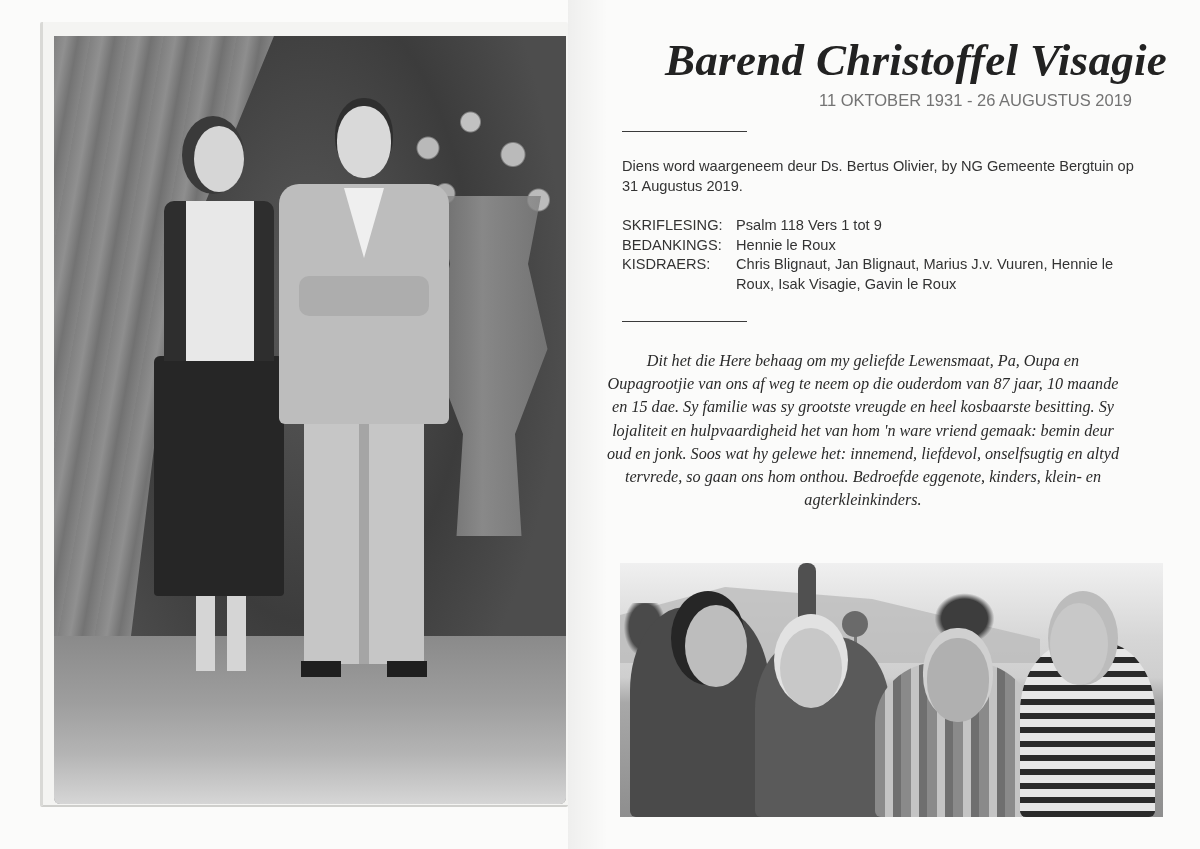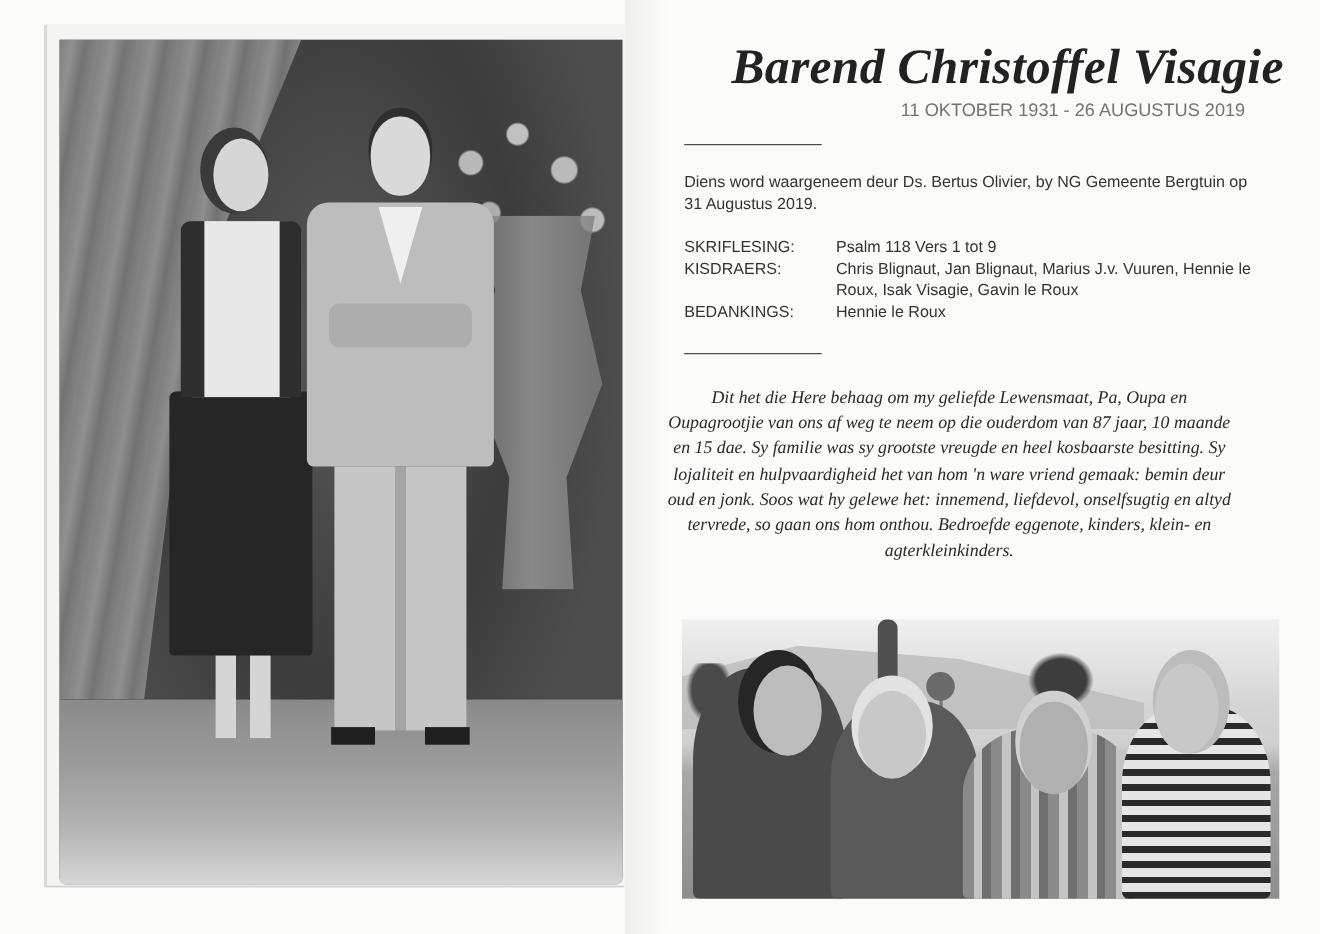--- a/index.html
+++ b/index.html
@@ -97,7 +97,7 @@
     .roles { position: absolute; left: 622px; top: 216px; width: 520px; font-size: 14.6px; line-height: 19.5px; color: #333; }
     .role-row { display: flex; justify-content: flex-end; }
     .role-label { width: 114px; flex: none; white-space: nowrap; }
-    .role-value { flex: 1; margin-left: 24px; }
+    .role-value { flex: 1; }
 
     .tribute {
       position: absolute; left: 603px; top: 350px; width: 520px;

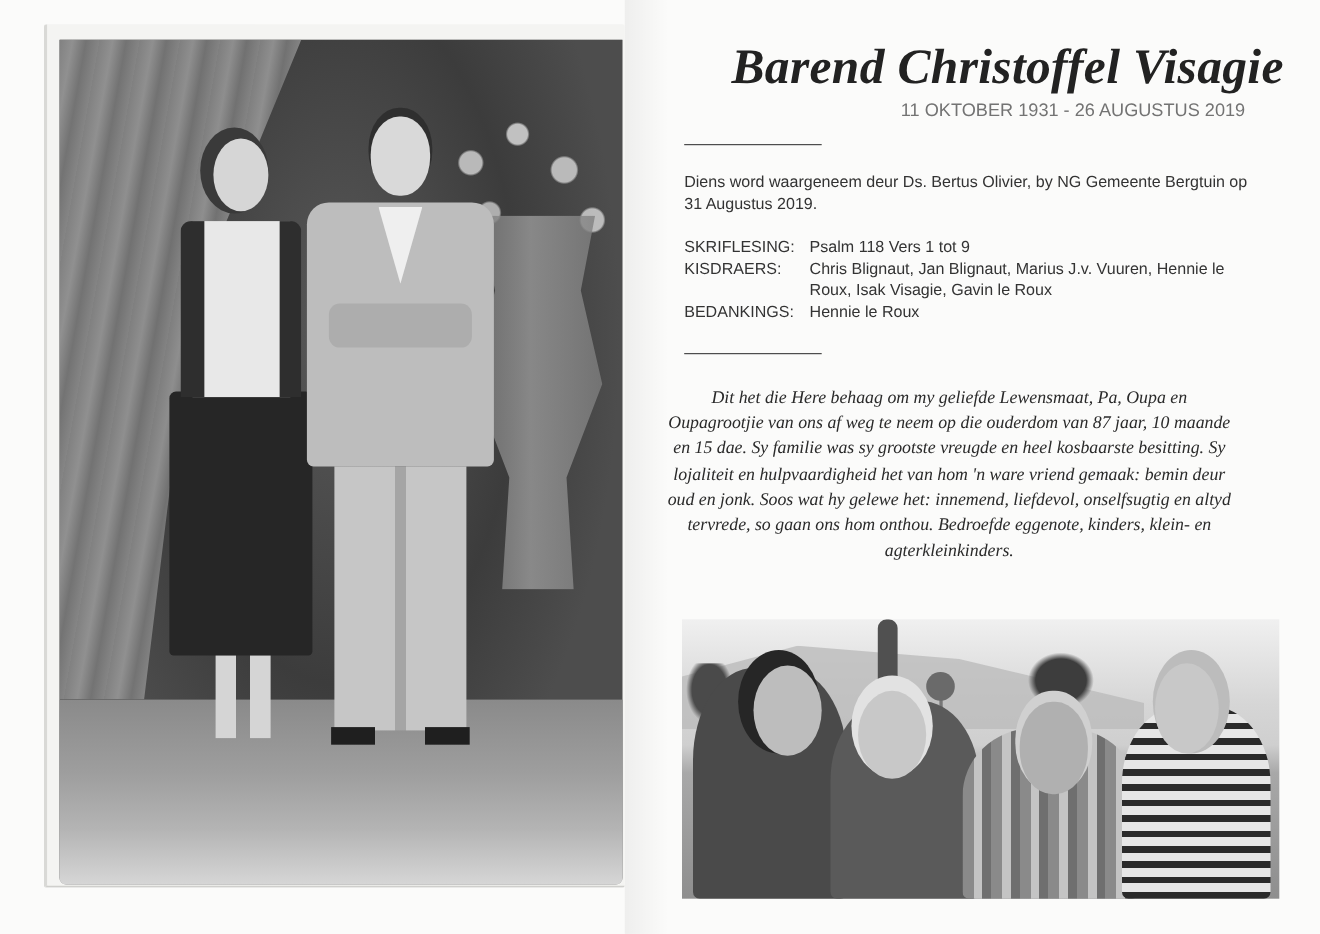--- a/index.html
+++ b/index.html
@@ -167,12 +167,12 @@
     <span class="role-value">Psalm 118 Vers 1 tot 9</span>
   </div>
   <div class="role-row">
+    <span class="role-label">BEDANKINGS:</span>
+    <span class="role-value">Hennie le Roux</span>
+  </div>
+  <div class="role-row">
     <span class="role-label">KISDRAERS:</span>
     <span class="role-value">Chris Blignaut, Jan Blignaut, Marius J.v. Vuuren, Hennie le Roux, Isak Visagie, Gavin le Roux</span>
-  </div>
-  <div class="role-row">
-    <span class="role-label">BEDANKINGS:</span>
-    <span class="role-value">Hennie le Roux</span>
   </div>
 </div>
 

